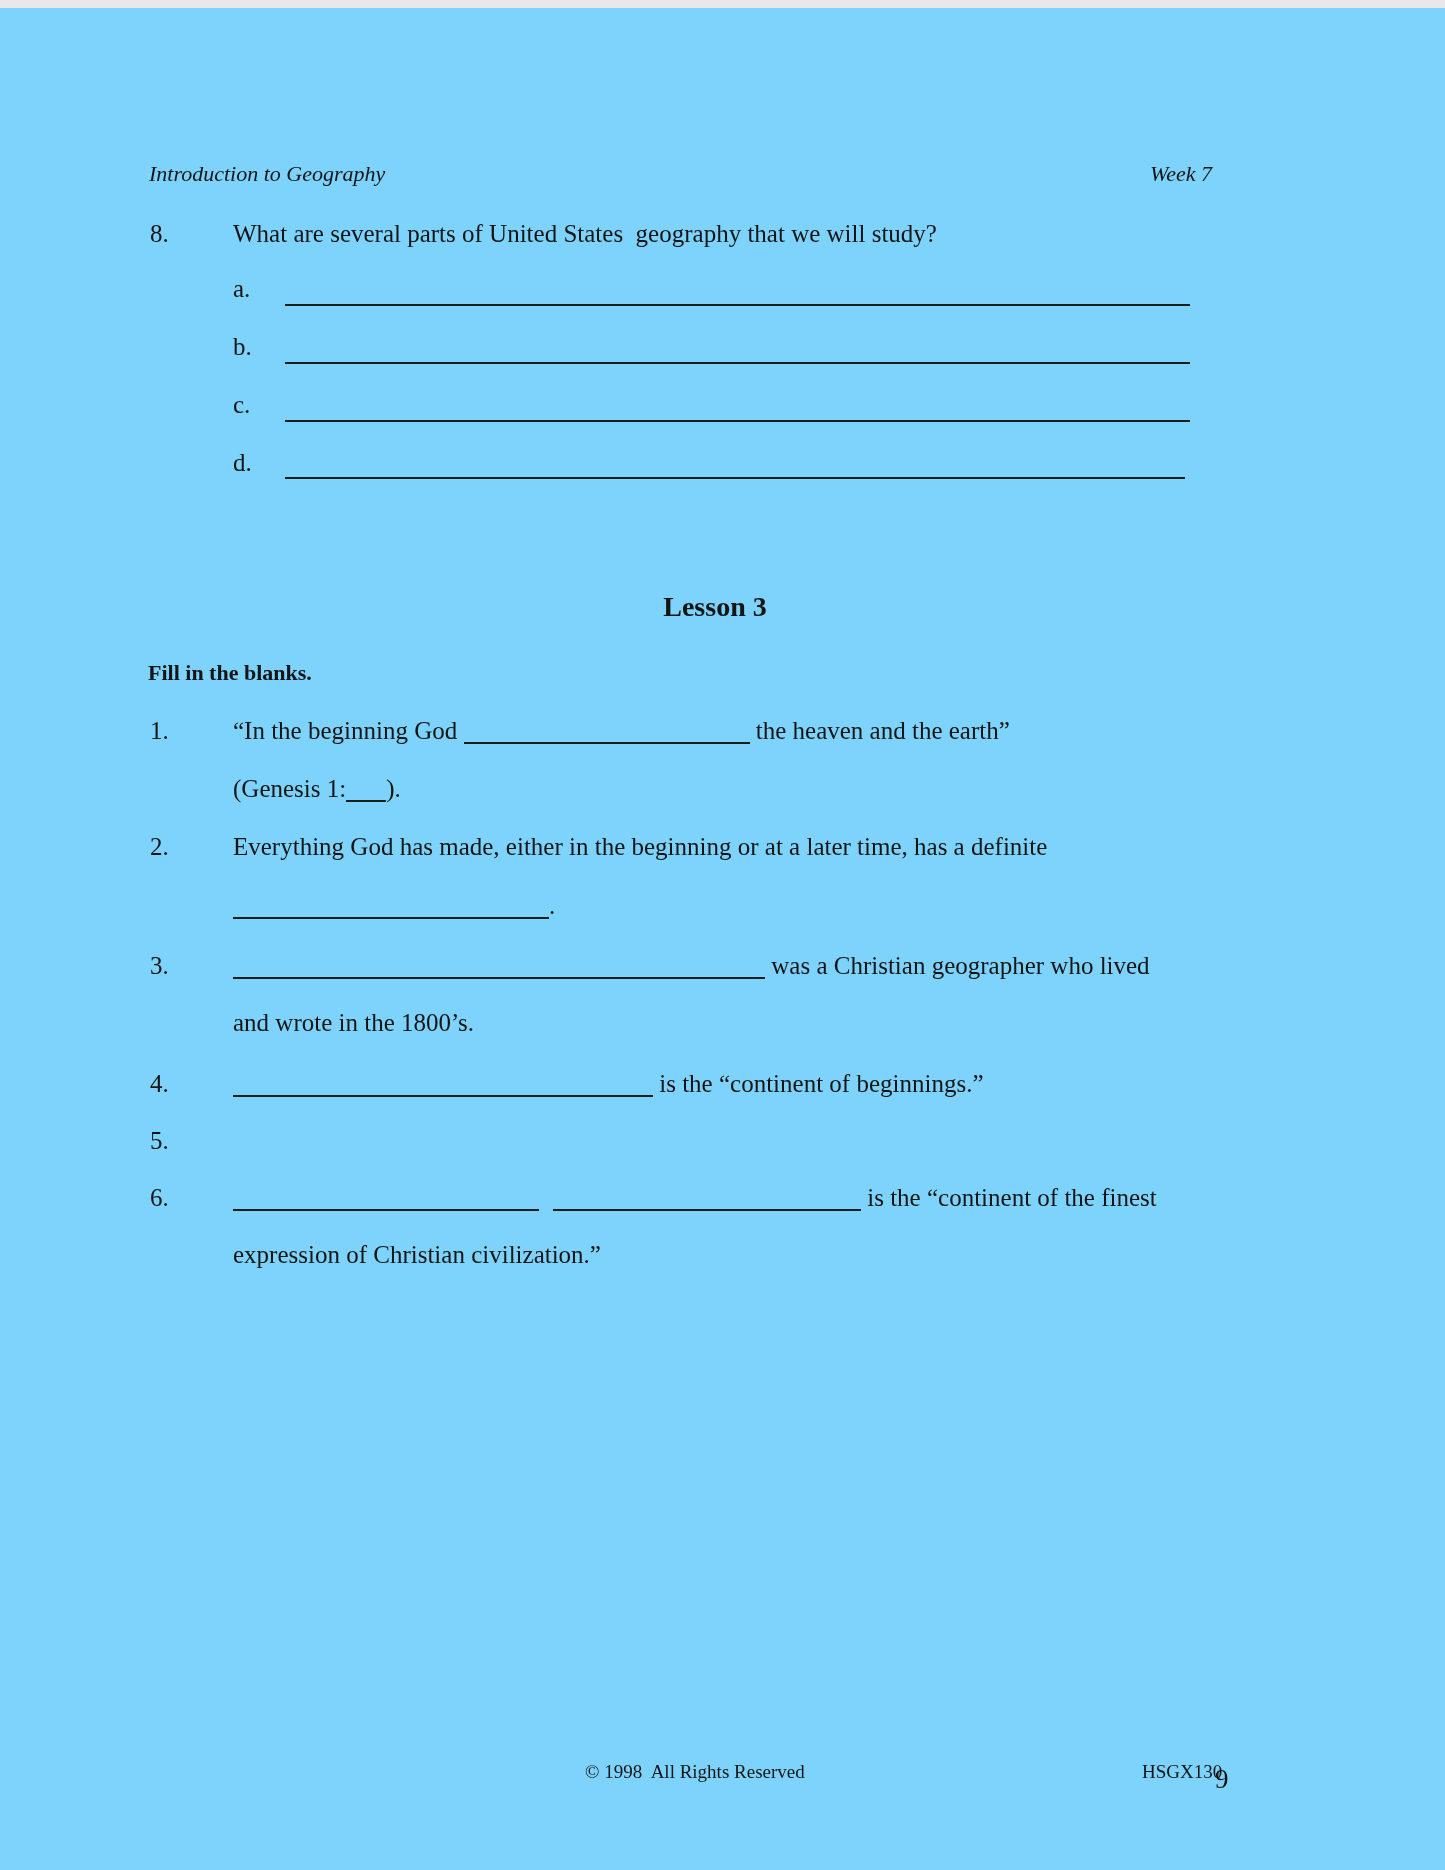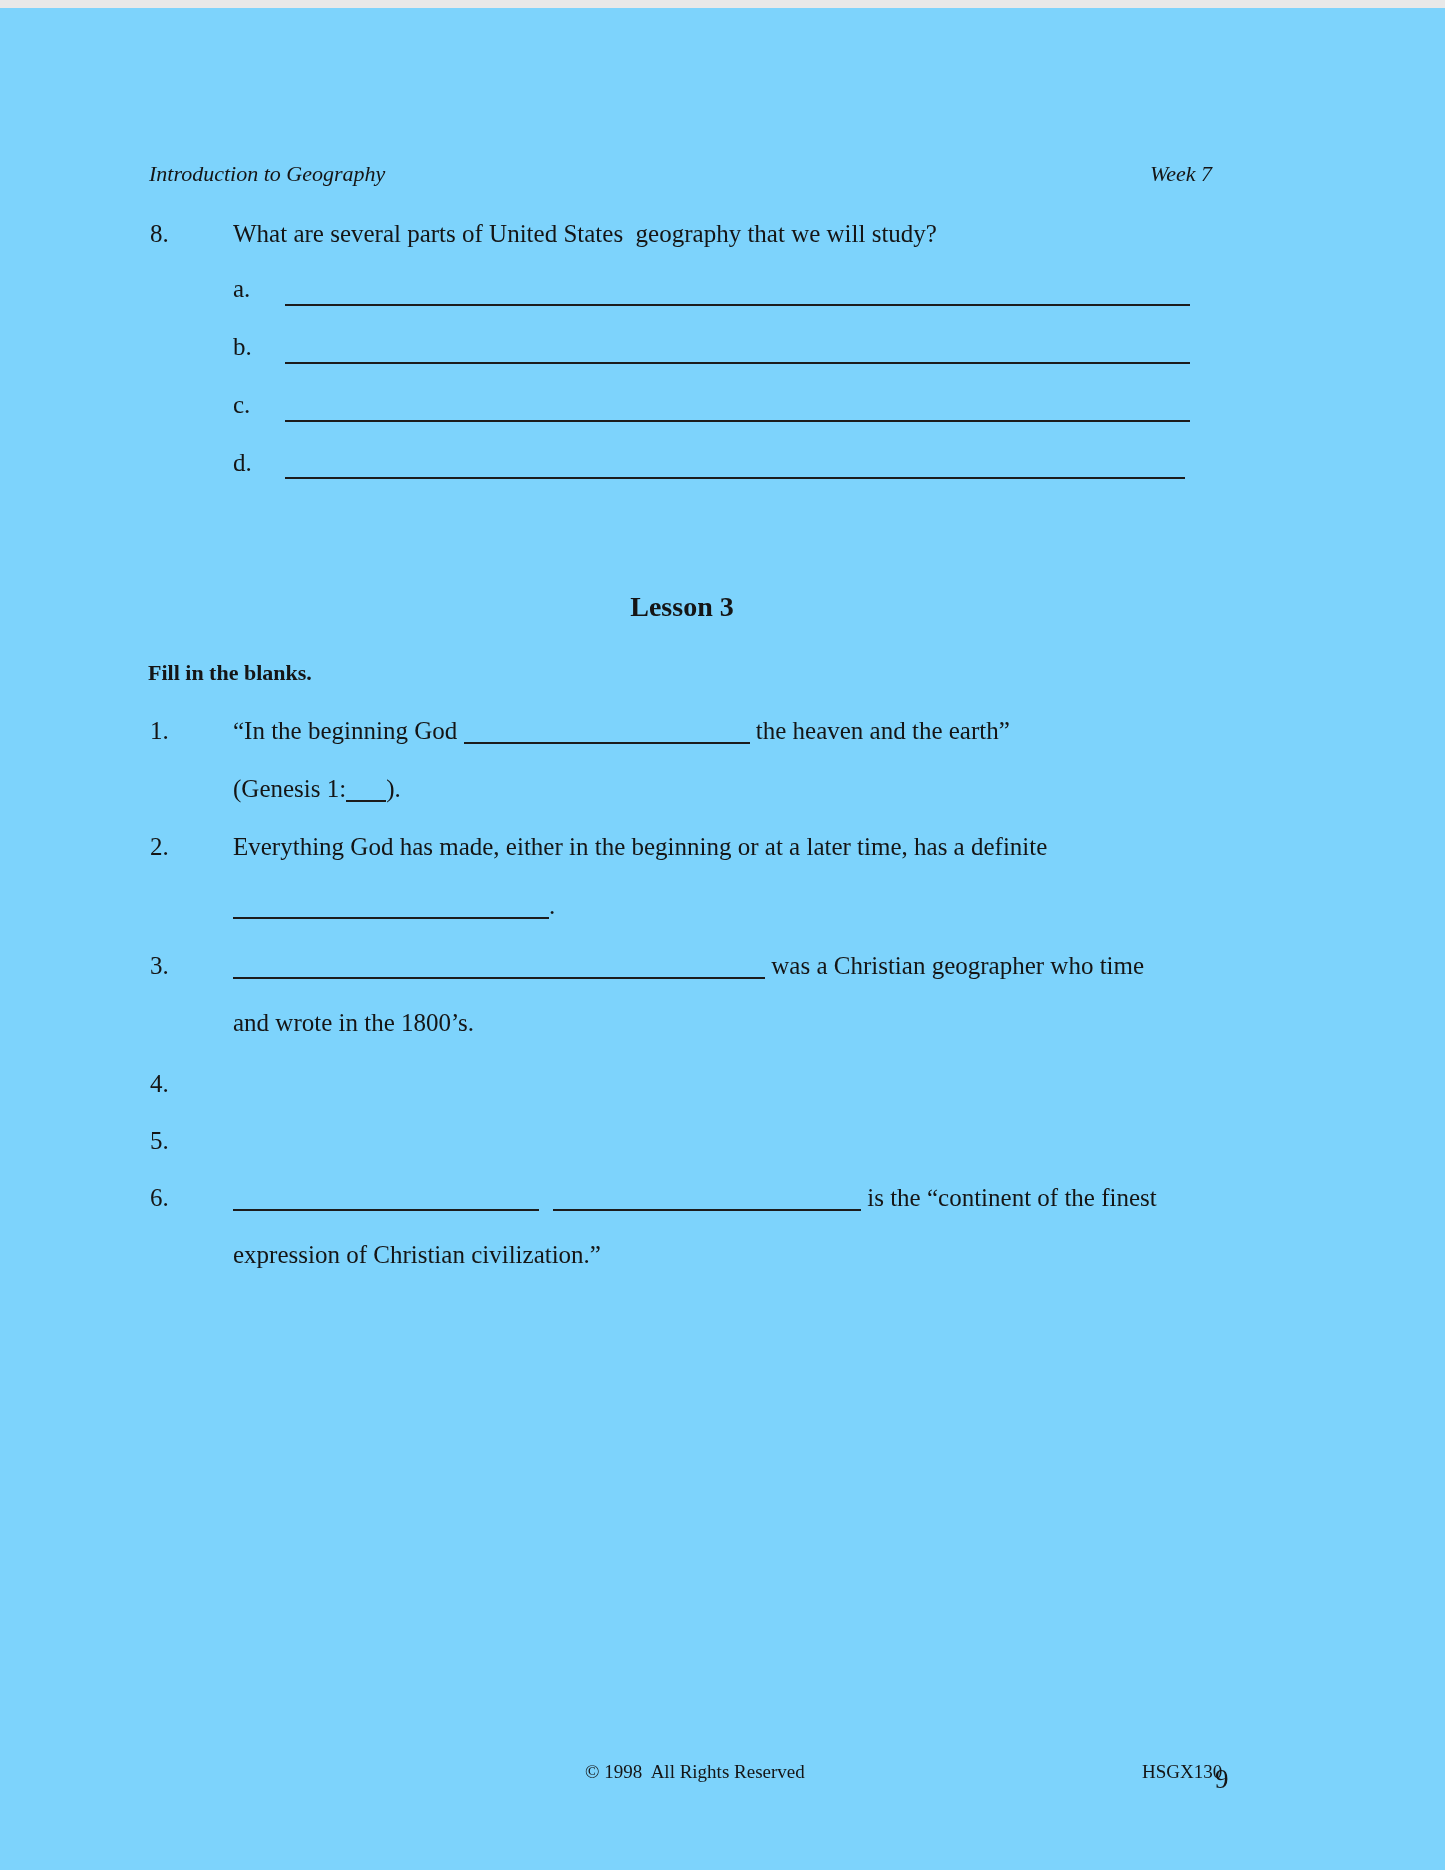--- a/index.html
+++ b/index.html
@@ -33,7 +33,7 @@
   .w-q6a{width:306px;}
   .w-q6b{width:308px;margin-left:14px;}
   .lesson-head{
-    position:absolute;left:682px;top:583px;
+    position:absolute;left:715px;top:583px;
     transform:translateX(-50%);
     font-size:28px;font-weight:bold;
   }

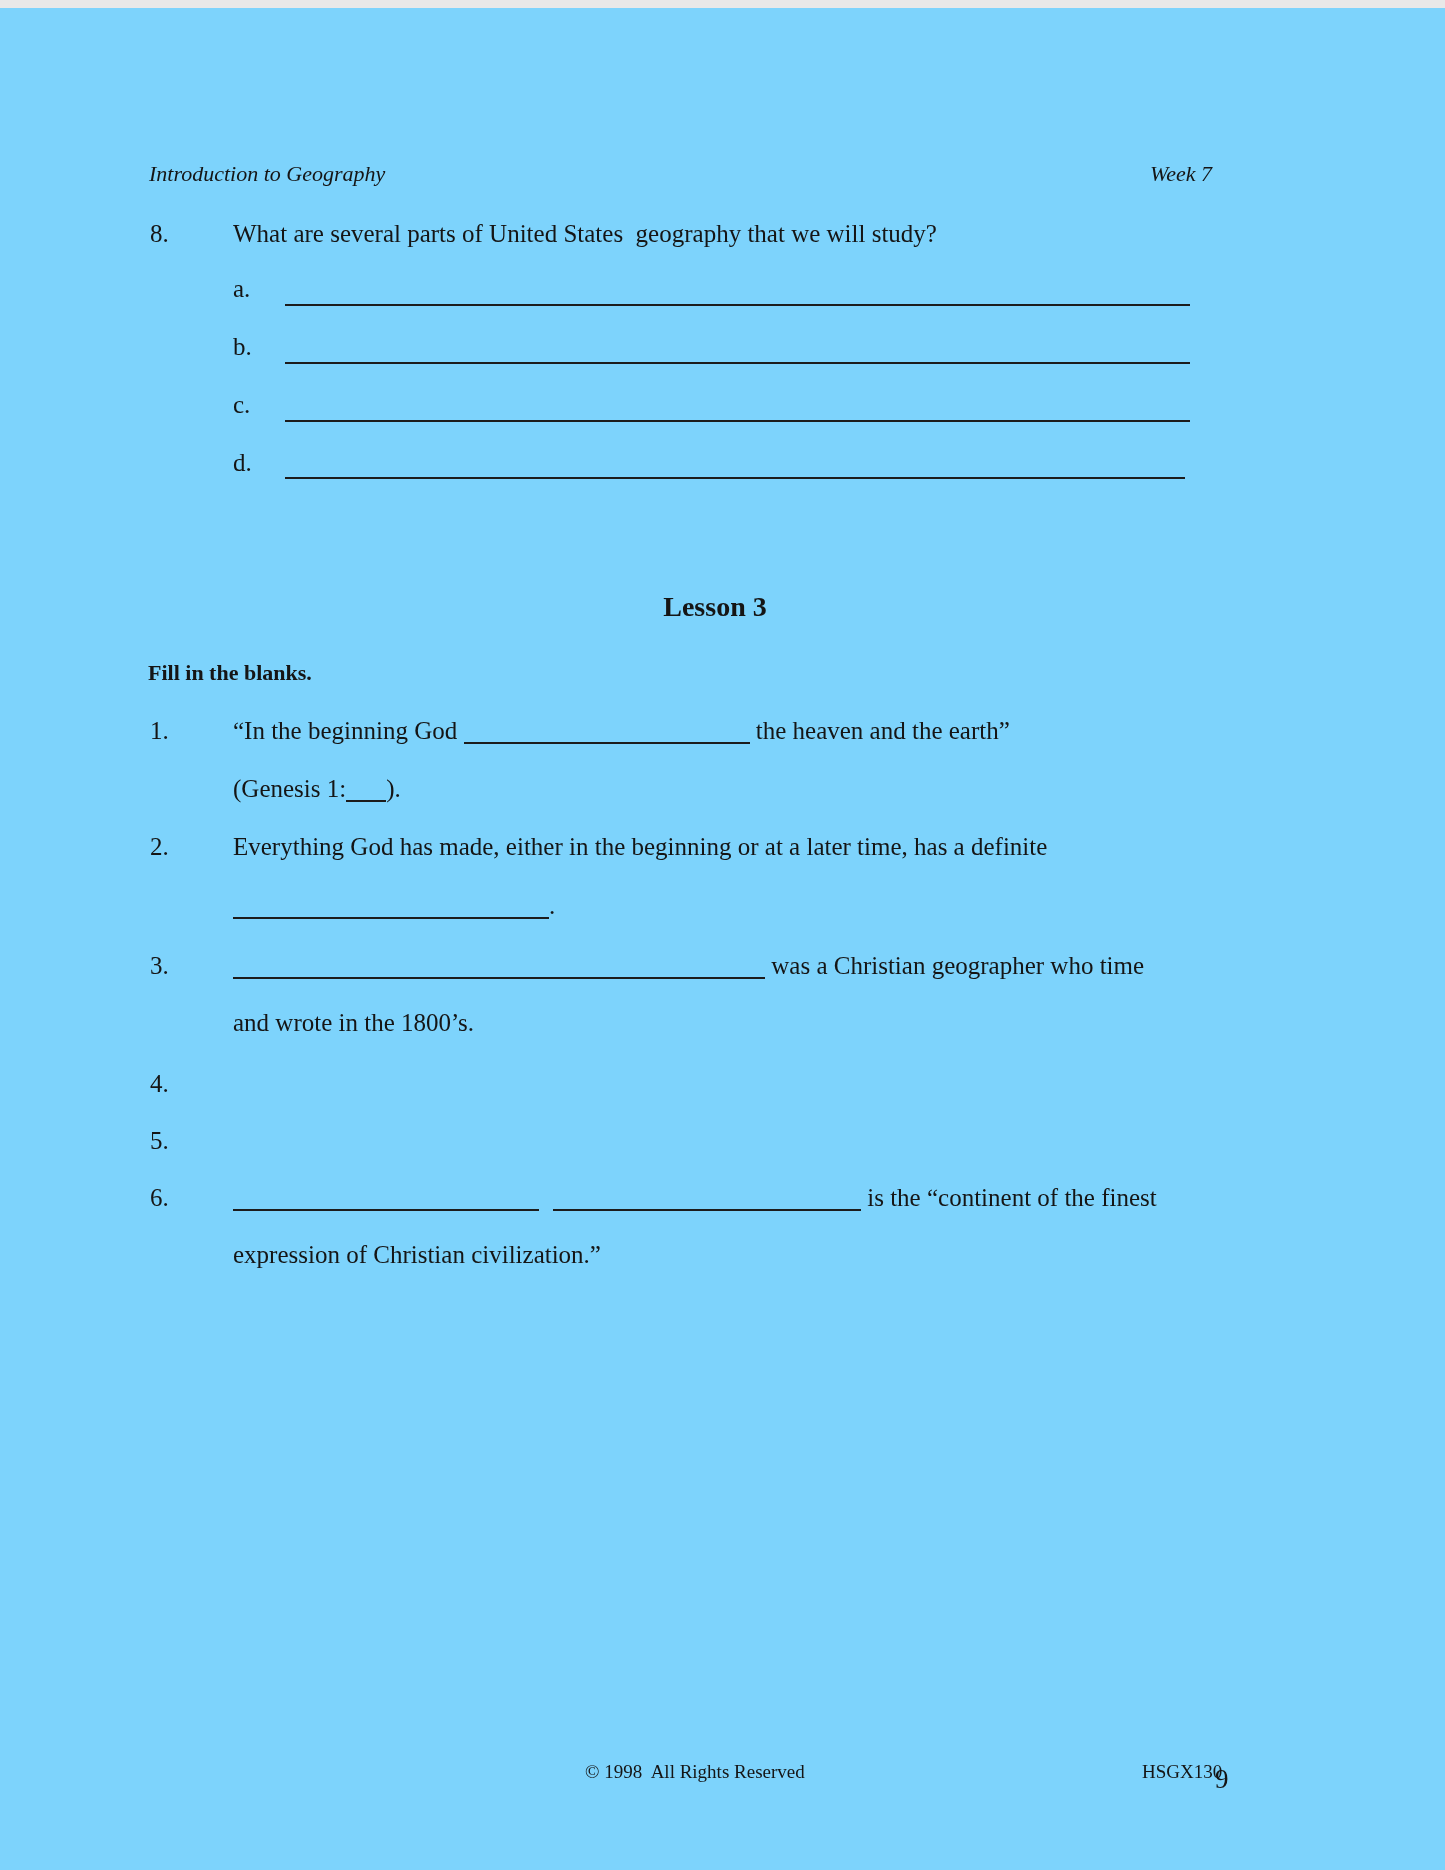--- a/index.html
+++ b/index.html
@@ -85,7 +85,7 @@
   <span class="body-ind" style="top:884px;"><span class="blank w-q2"></span><span class="bind">.</span></span>
 
   <span class="num" style="top:944px;">3.</span>
-  <span class="body-ind" style="top:944px;"><span class="blank w-q3"></span> <span class="bind">was a Christian geographer who time</span></span>
+  <span class="body-ind" style="top:944px;"><span class="blank w-q3"></span> <span class="bind">was a Christian geographer who lived</span></span>
   <span class="body-ind" style="top:1001px;"><span class="bind">and wrote in the 1800’s.</span></span>
 
   <span class="num" style="top:1062px;">4.</span>

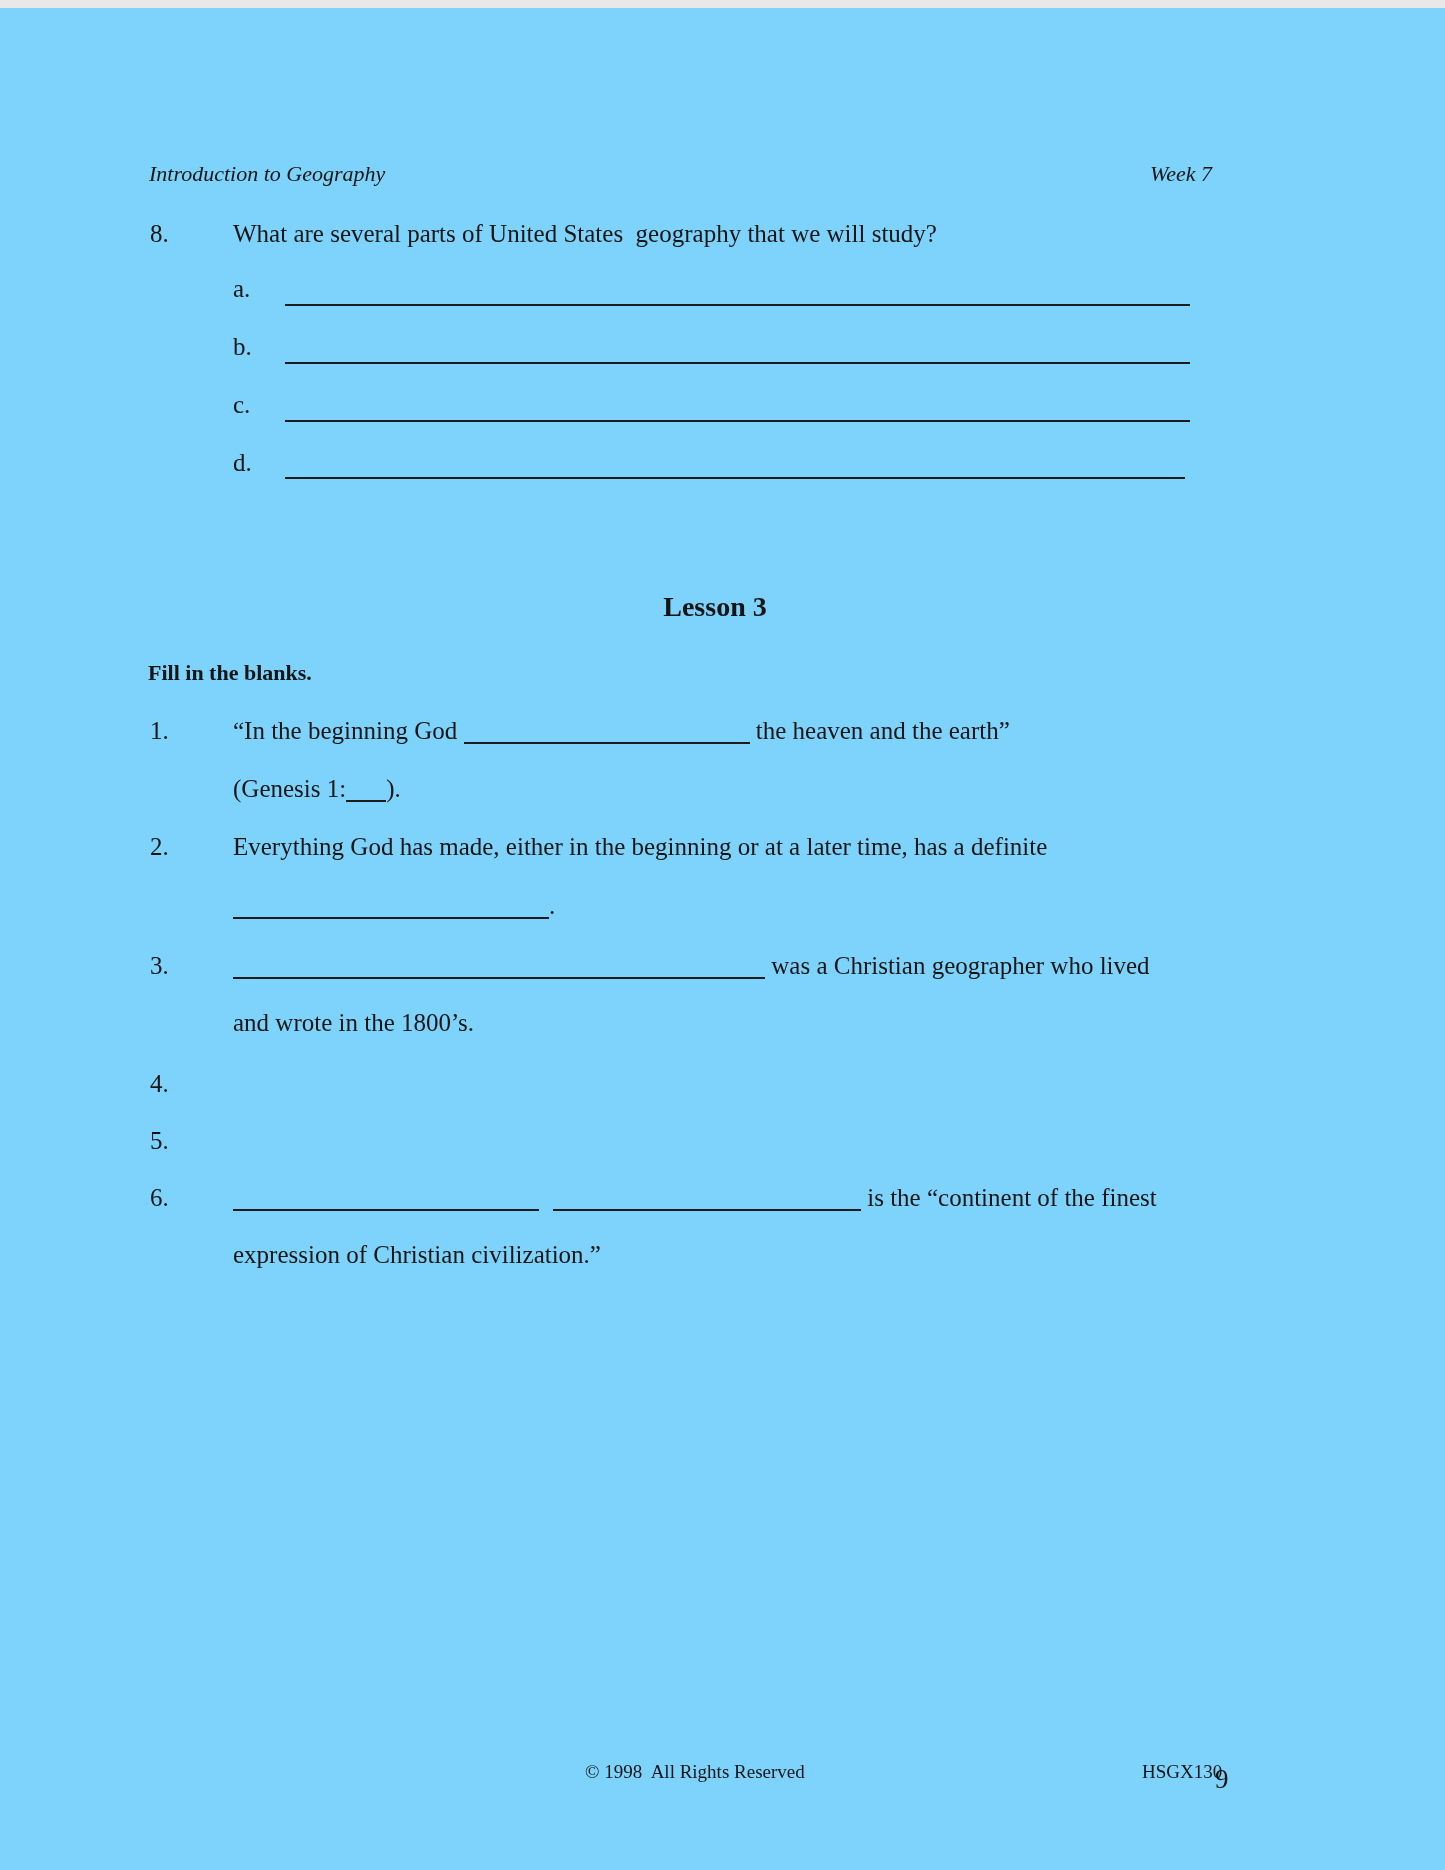--- a/index.html
+++ b/index.html
@@ -89,6 +89,7 @@
   <span class="body-ind" style="top:1001px;"><span class="bind">and wrote in the 1800’s.</span></span>
 
   <span class="num" style="top:1062px;">4.</span>
+  <span class="body-ind" style="top:1062px;"><span class="blank w-q45"></span> <span class="bind">is the “continent of beginnings.”</span></span>
 
   <span class="num" style="top:1119px;">5.</span>
 

